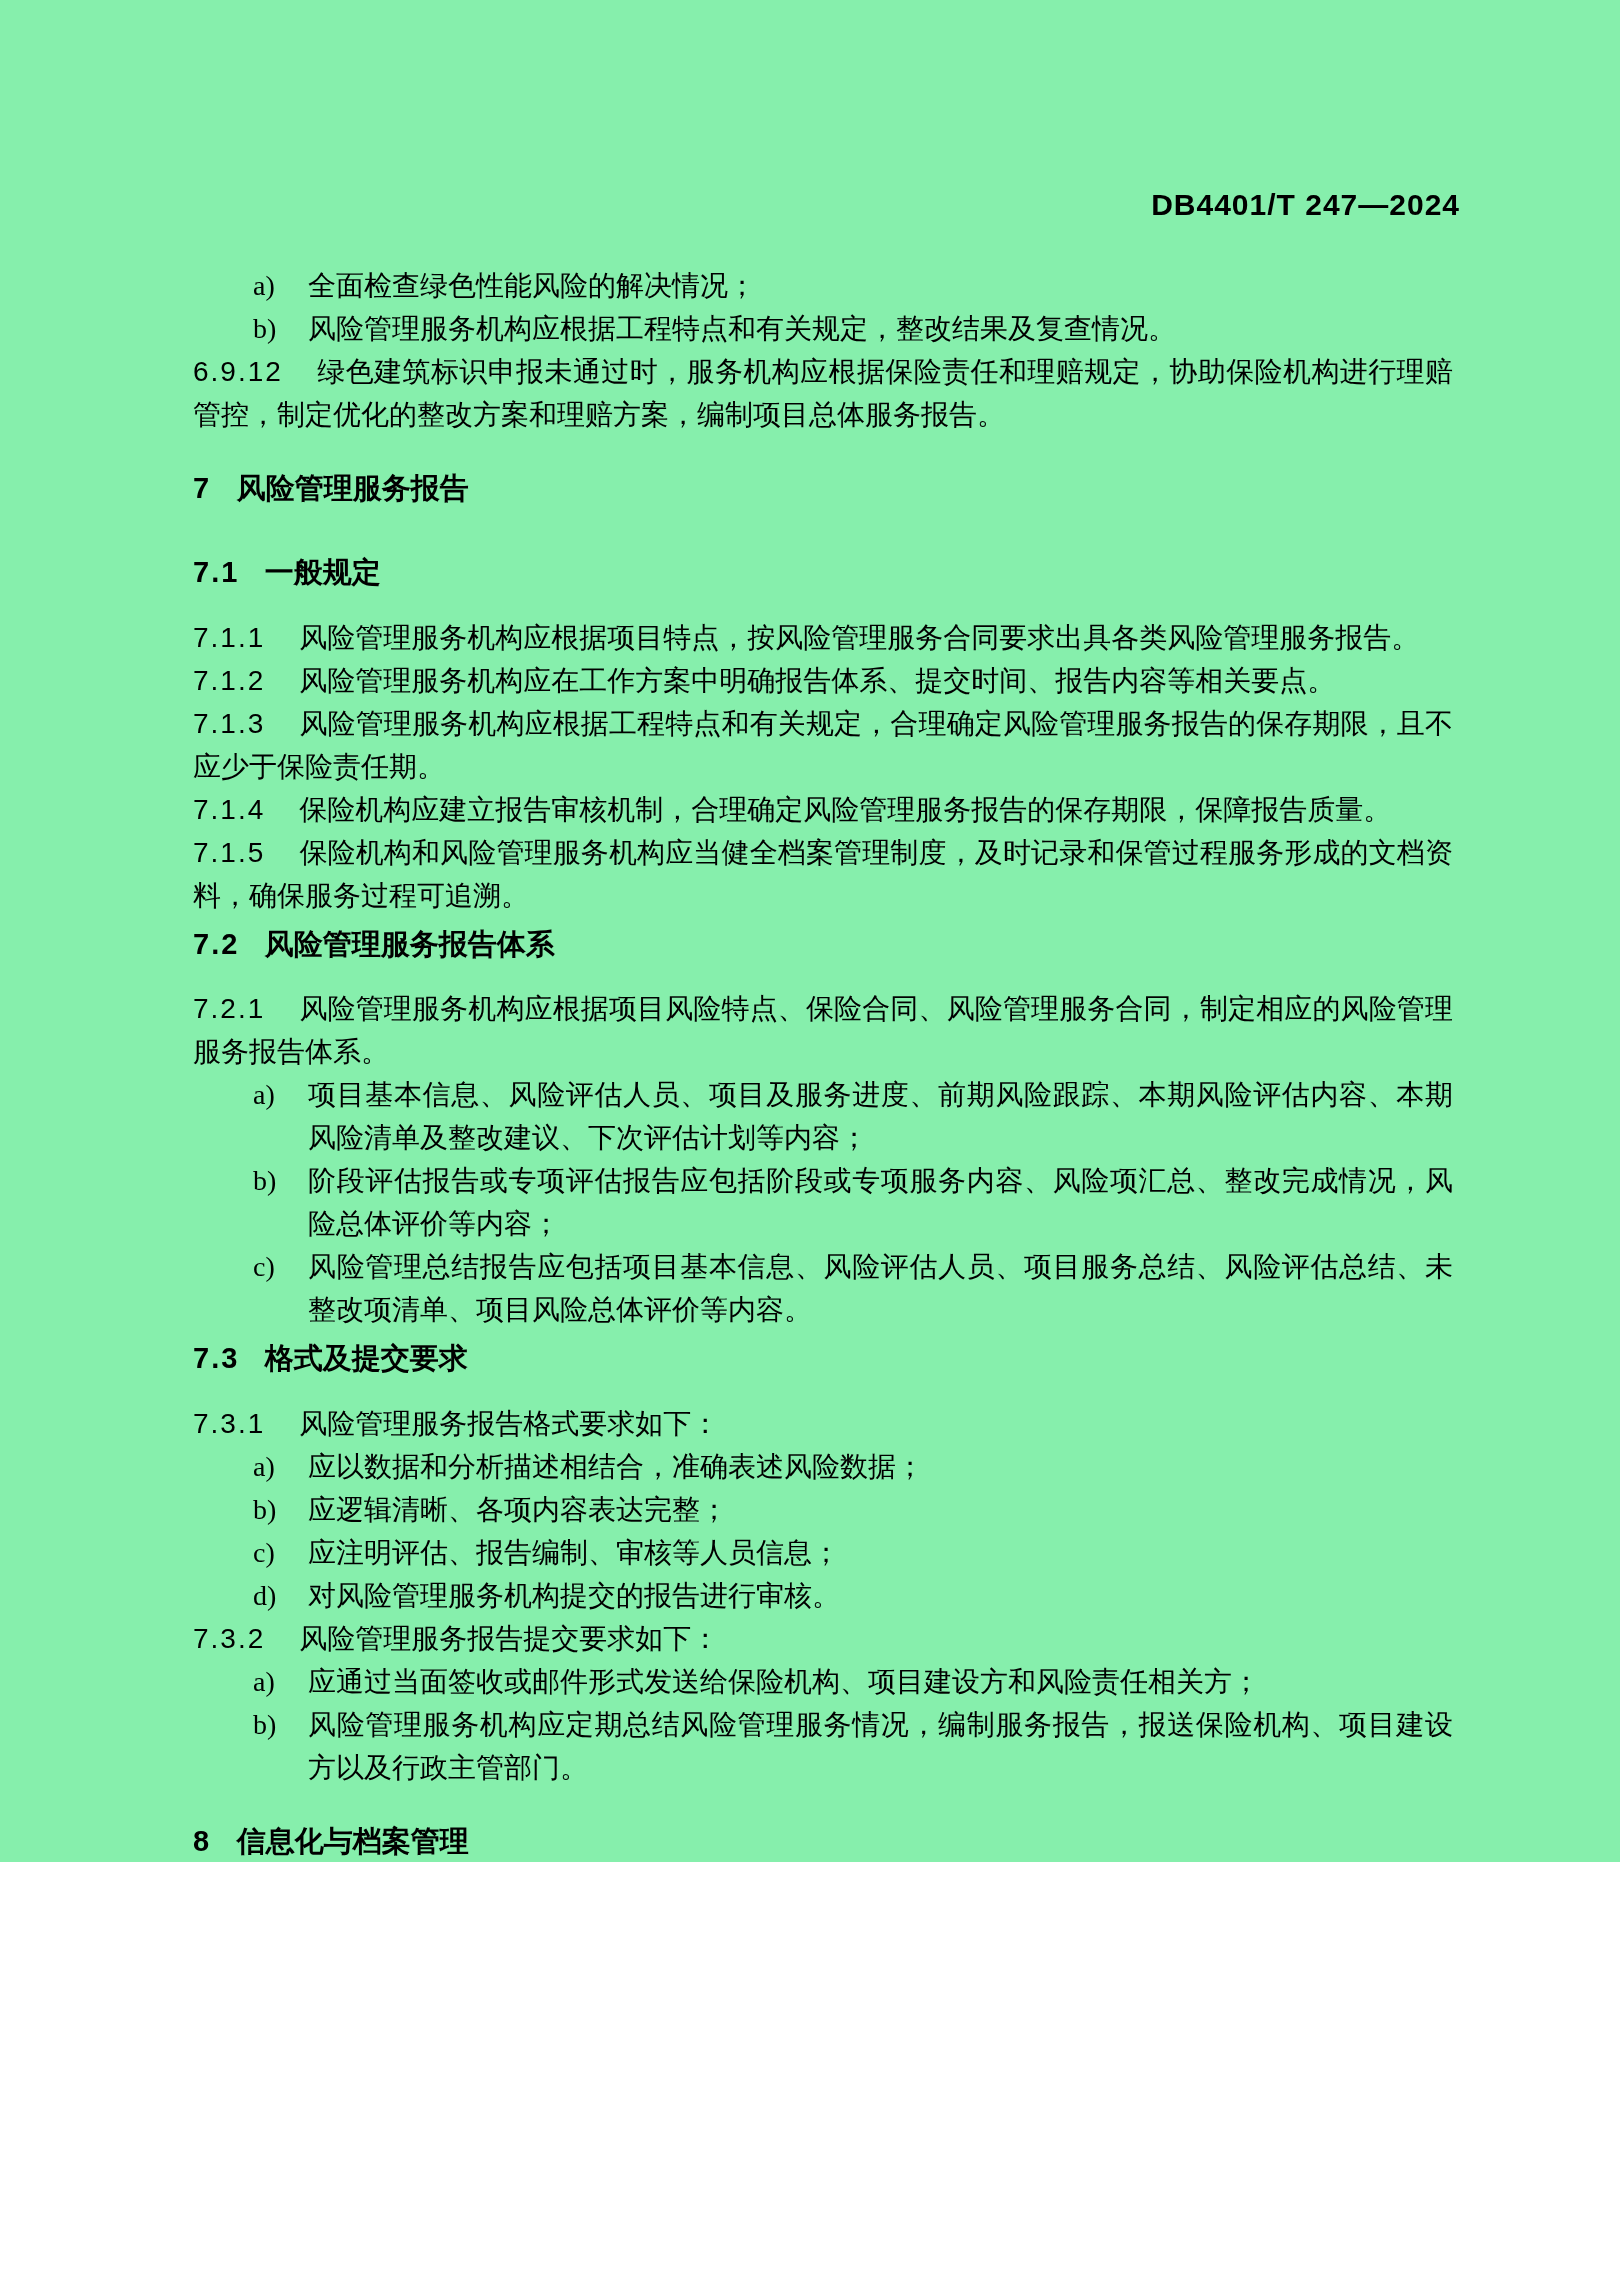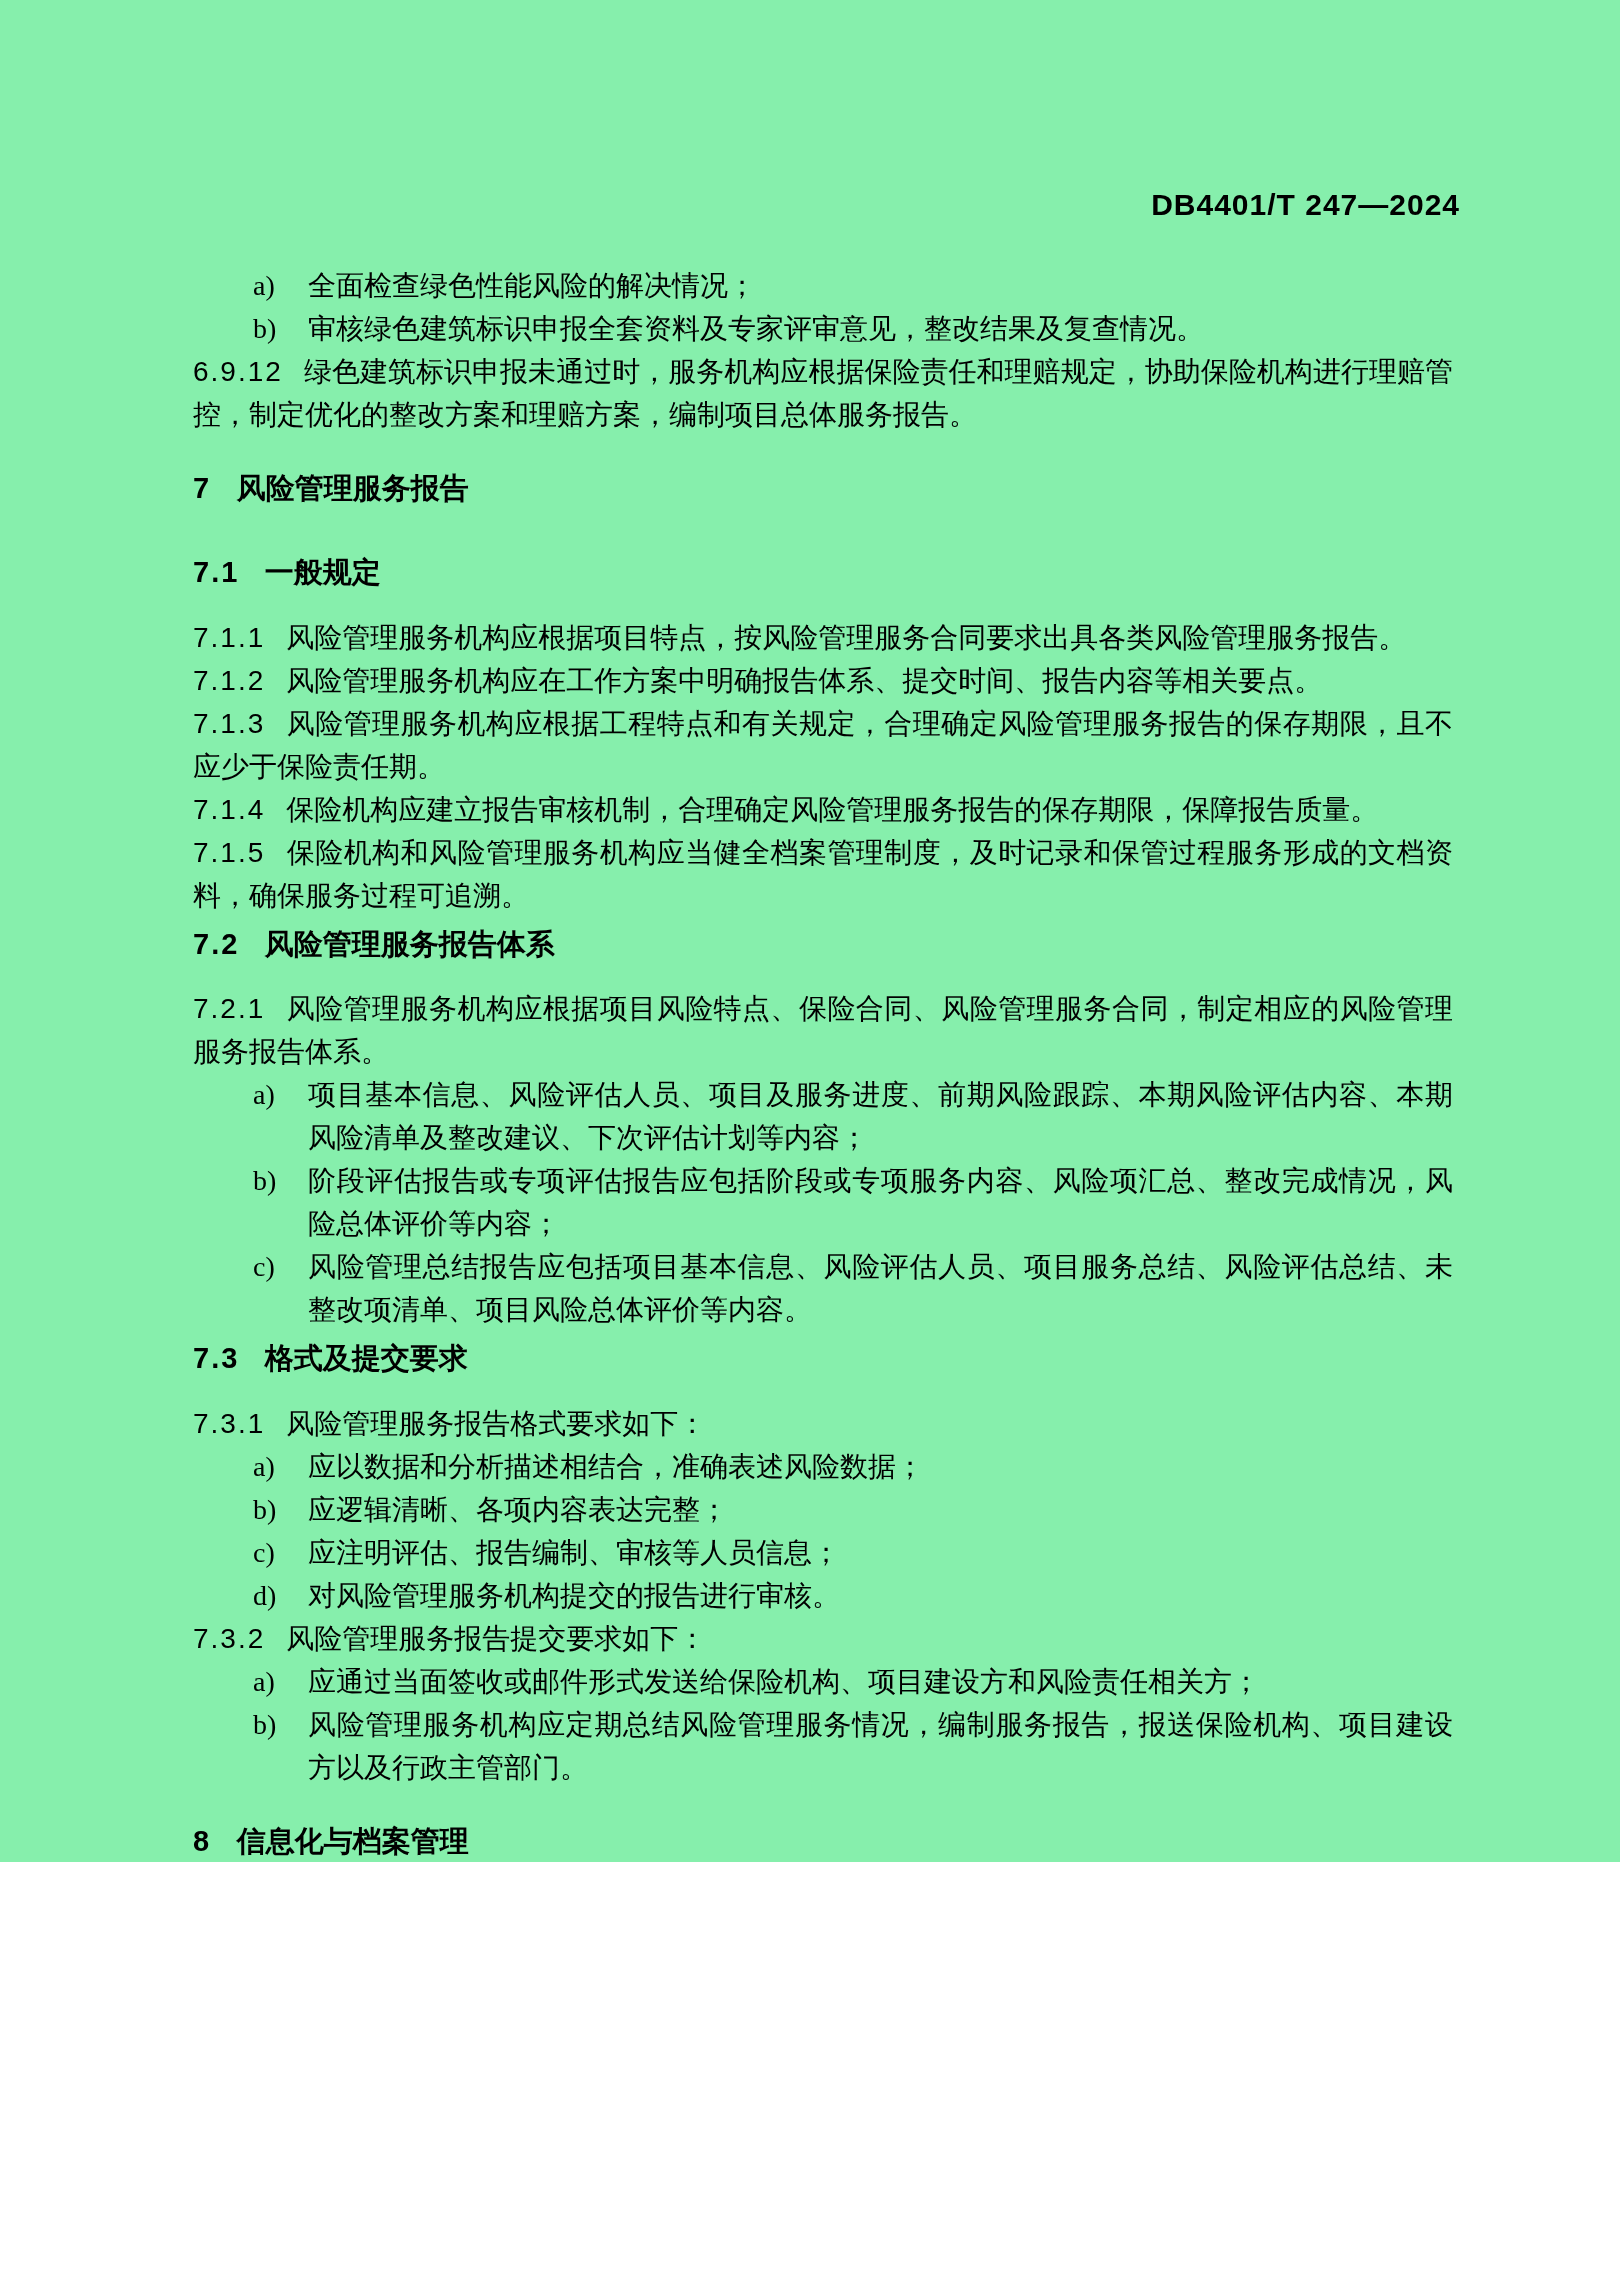--- a/index.html
+++ b/index.html
@@ -107,7 +107,7 @@
     </div>
     <div class="li">
       <span class="li-letter">b)</span>
-      <span class="li-text">审核绿色建筑标识申报全套资料及专家评审意见，整改结果及复查情况。</span>
+      <span class="li-text">风险管理服务机构应根据工程特点和有关规定，整改结果及复查情况。</span>
     </div>
 
     <p class="clause"><span class="clause-num">6.9.12</span><span>绿色建筑标识申报未通过时，服务机构应根据保险责任和理赔规定，协助保险机构进行理赔管控，制定优化的整改方案和理赔方案，编制项目总体服务报告。</span></p>

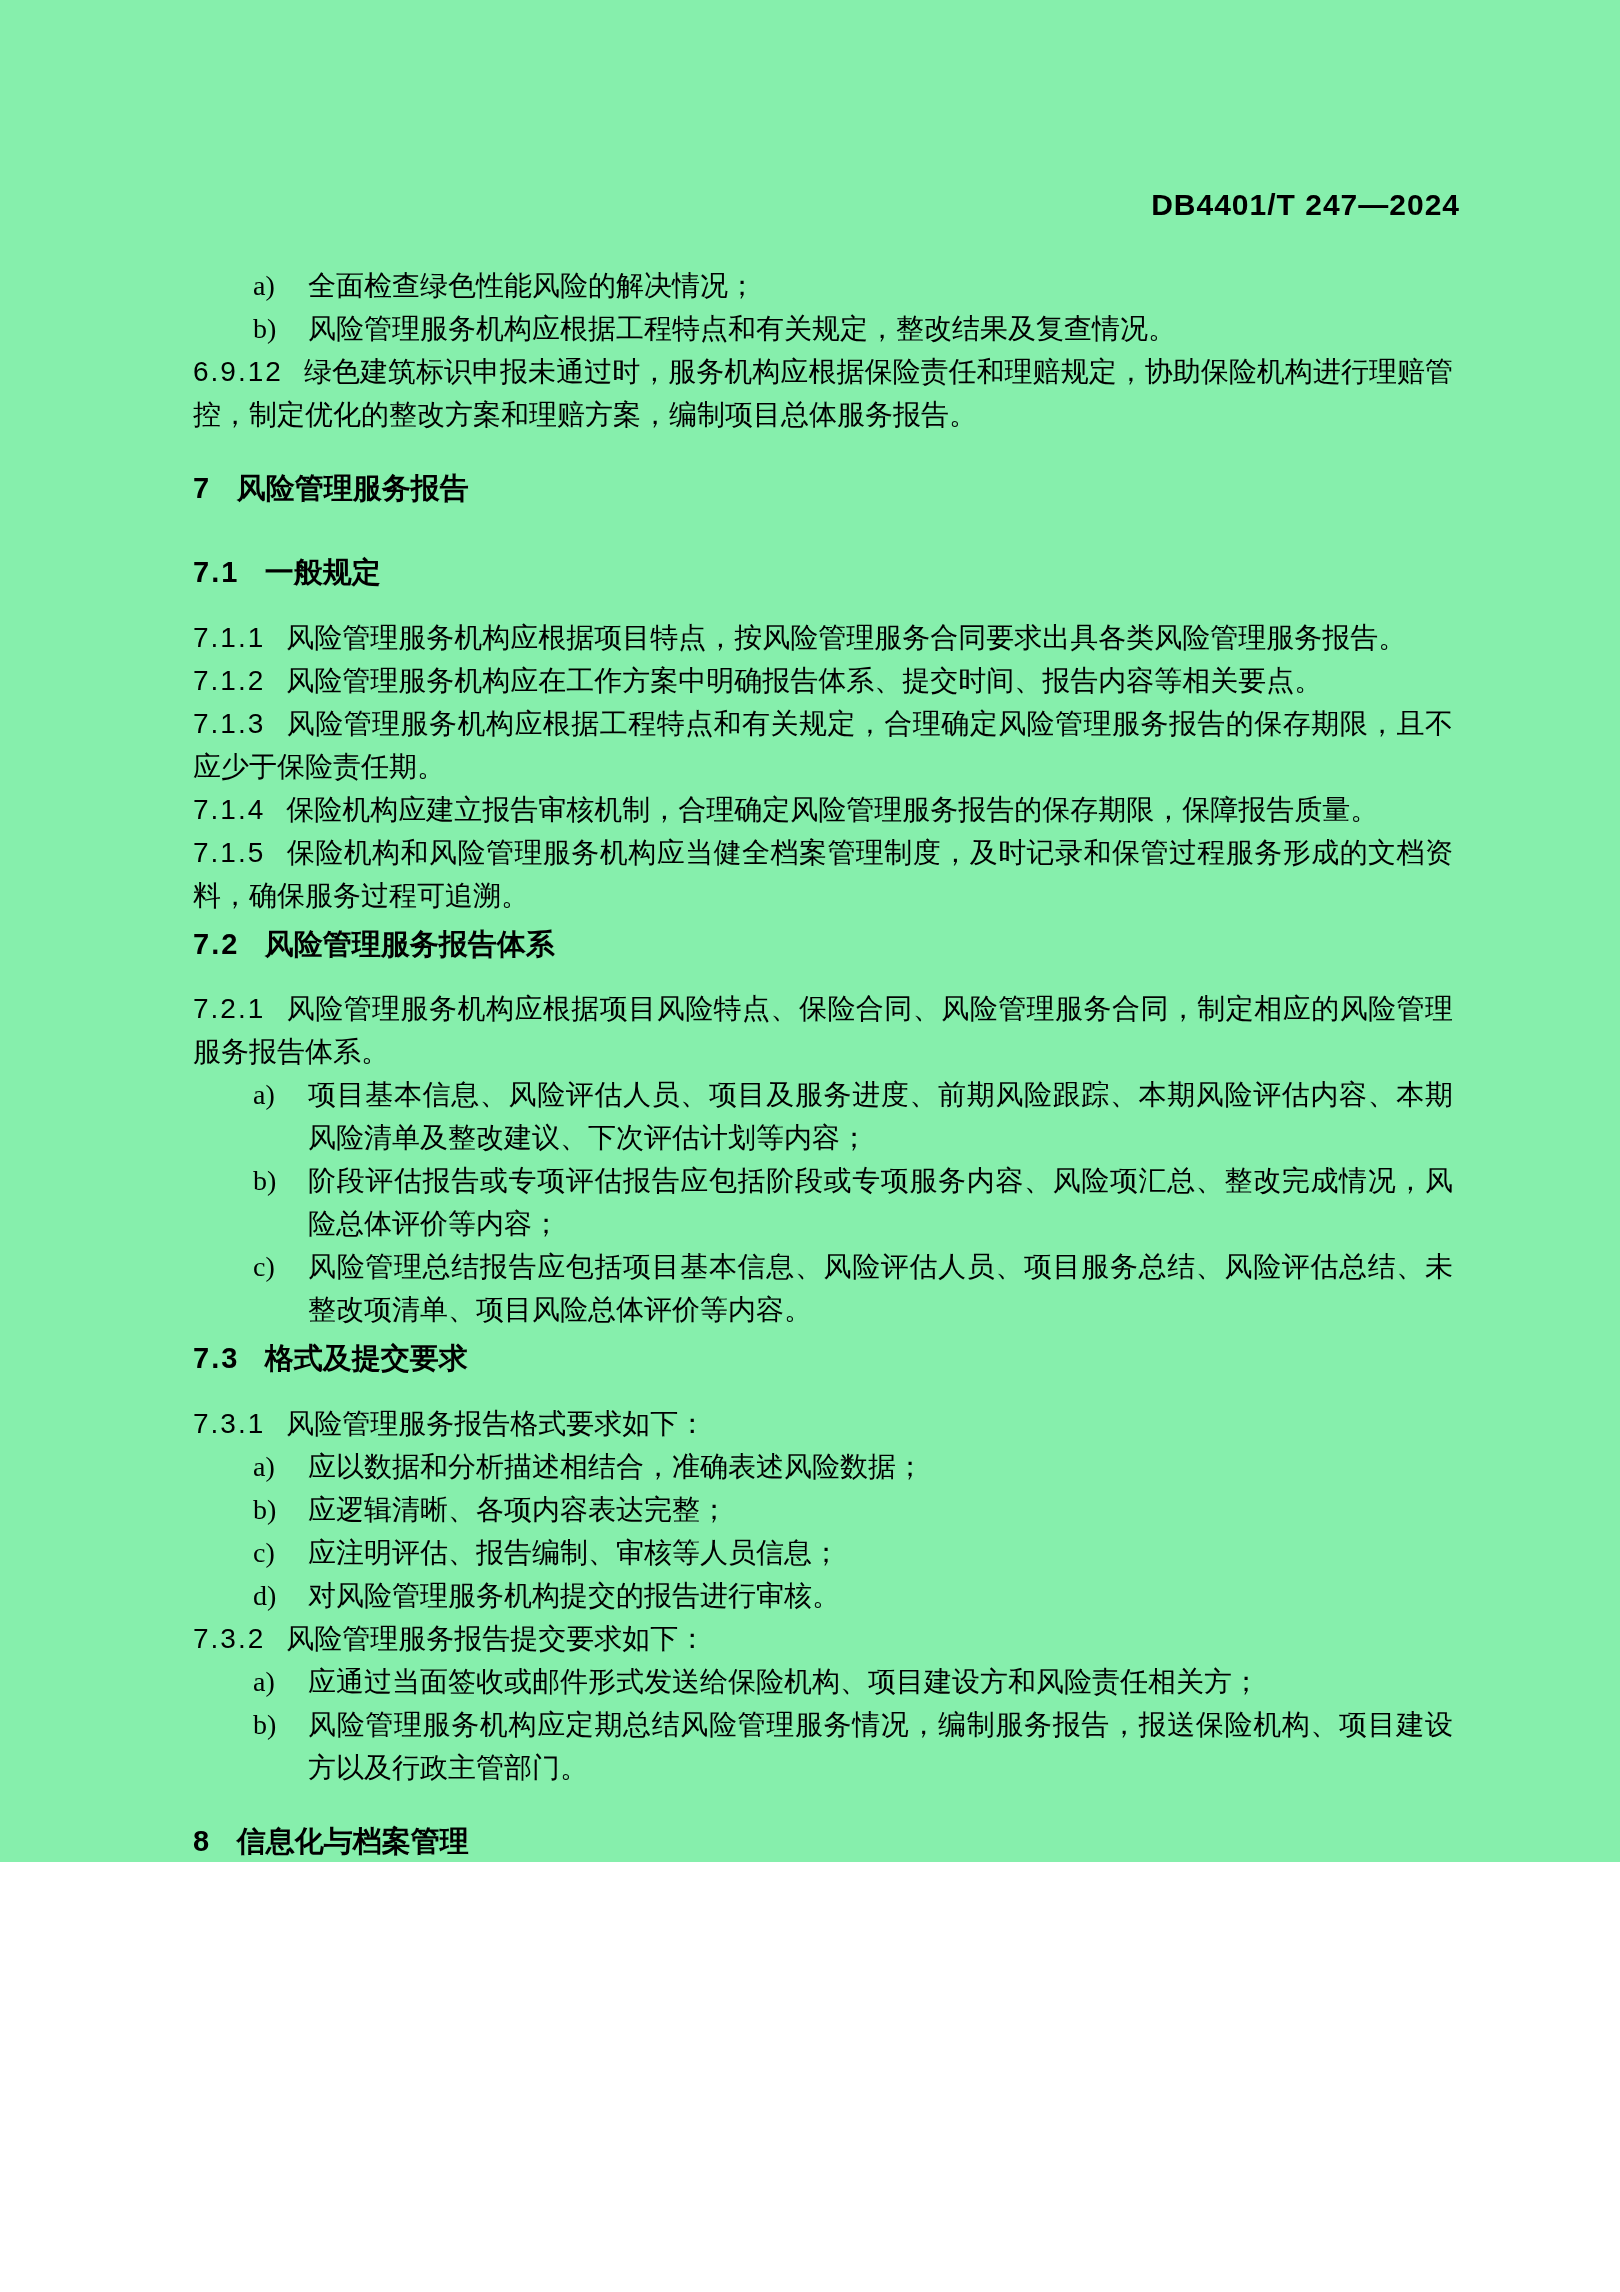--- a/index.html
+++ b/index.html
@@ -41,7 +41,7 @@
   .clause-num {
     font-family: "Liberation Sans", "DejaVu Sans", sans-serif;
     letter-spacing: 2px;
-    margin-right: 21px;
+    margin-right: 34px;
     white-space: nowrap;
   }
   

